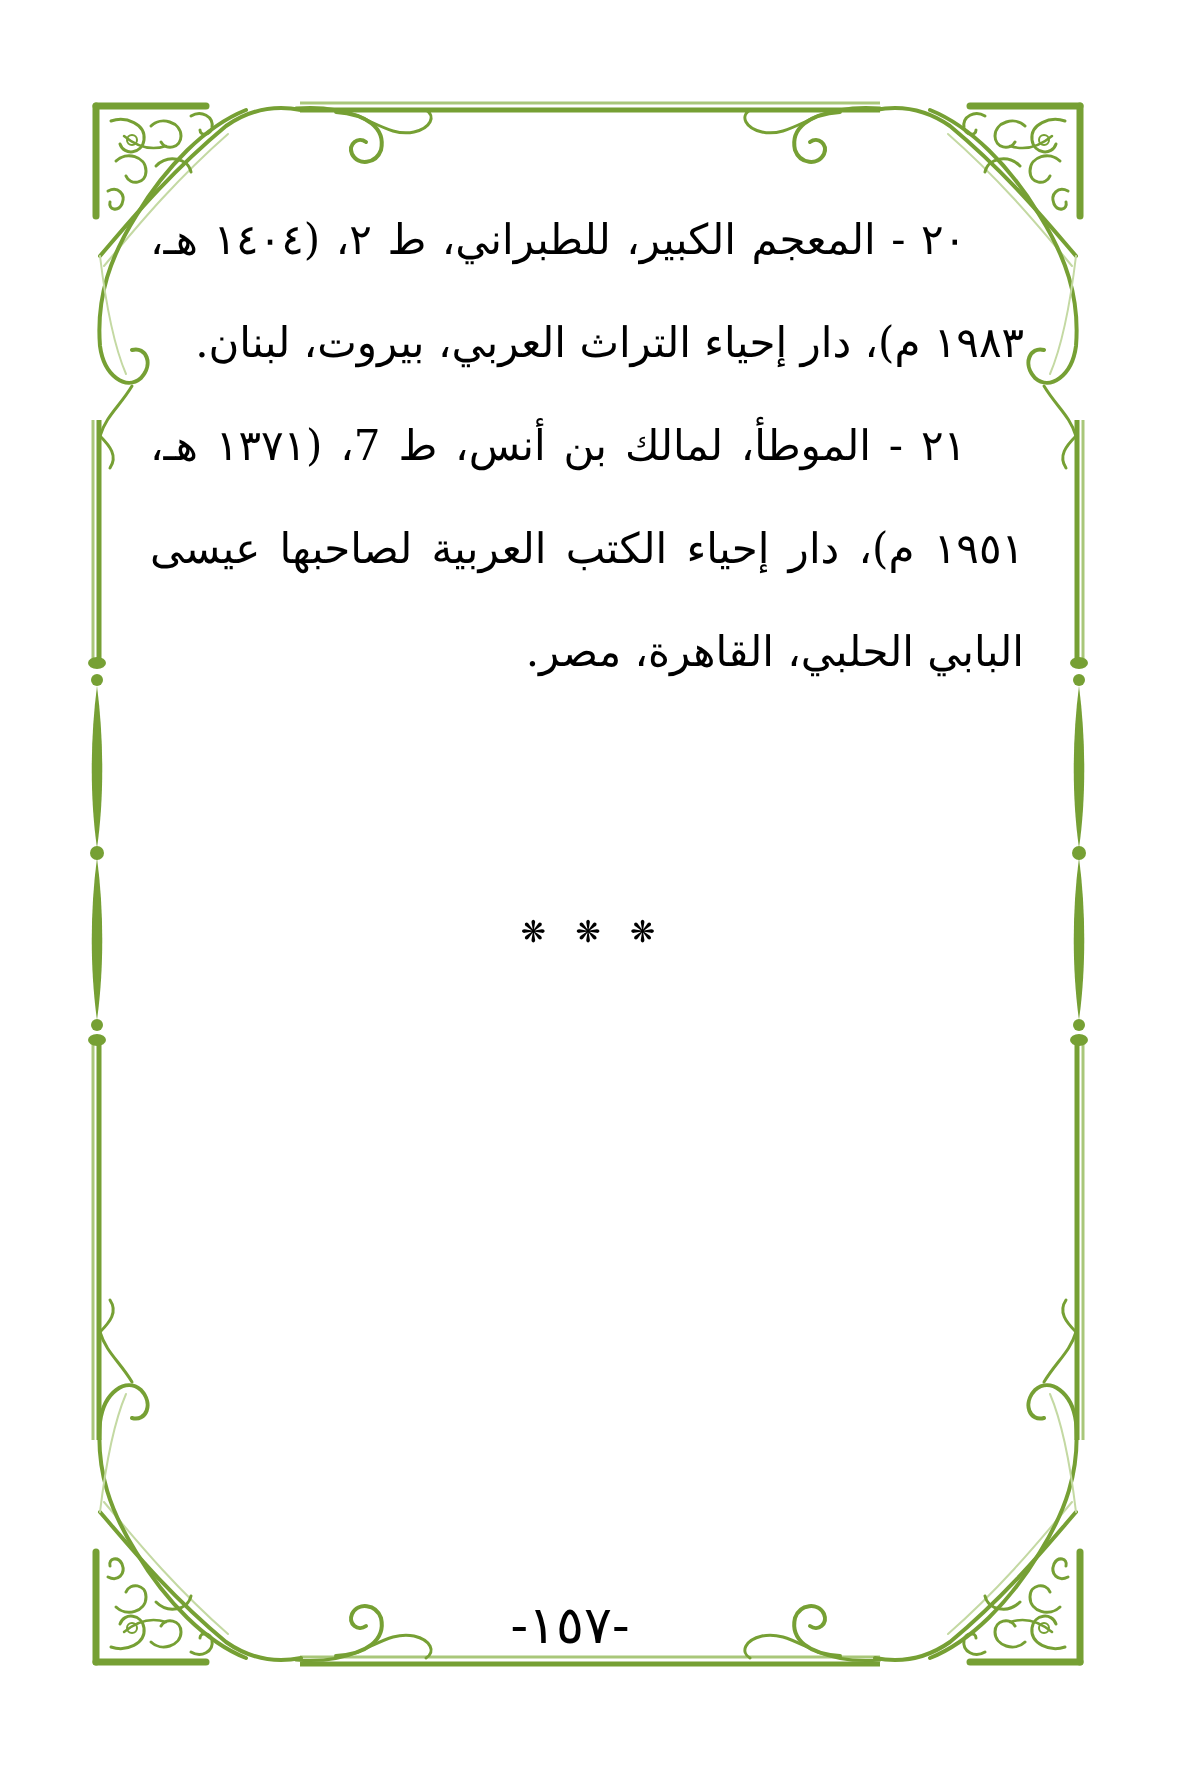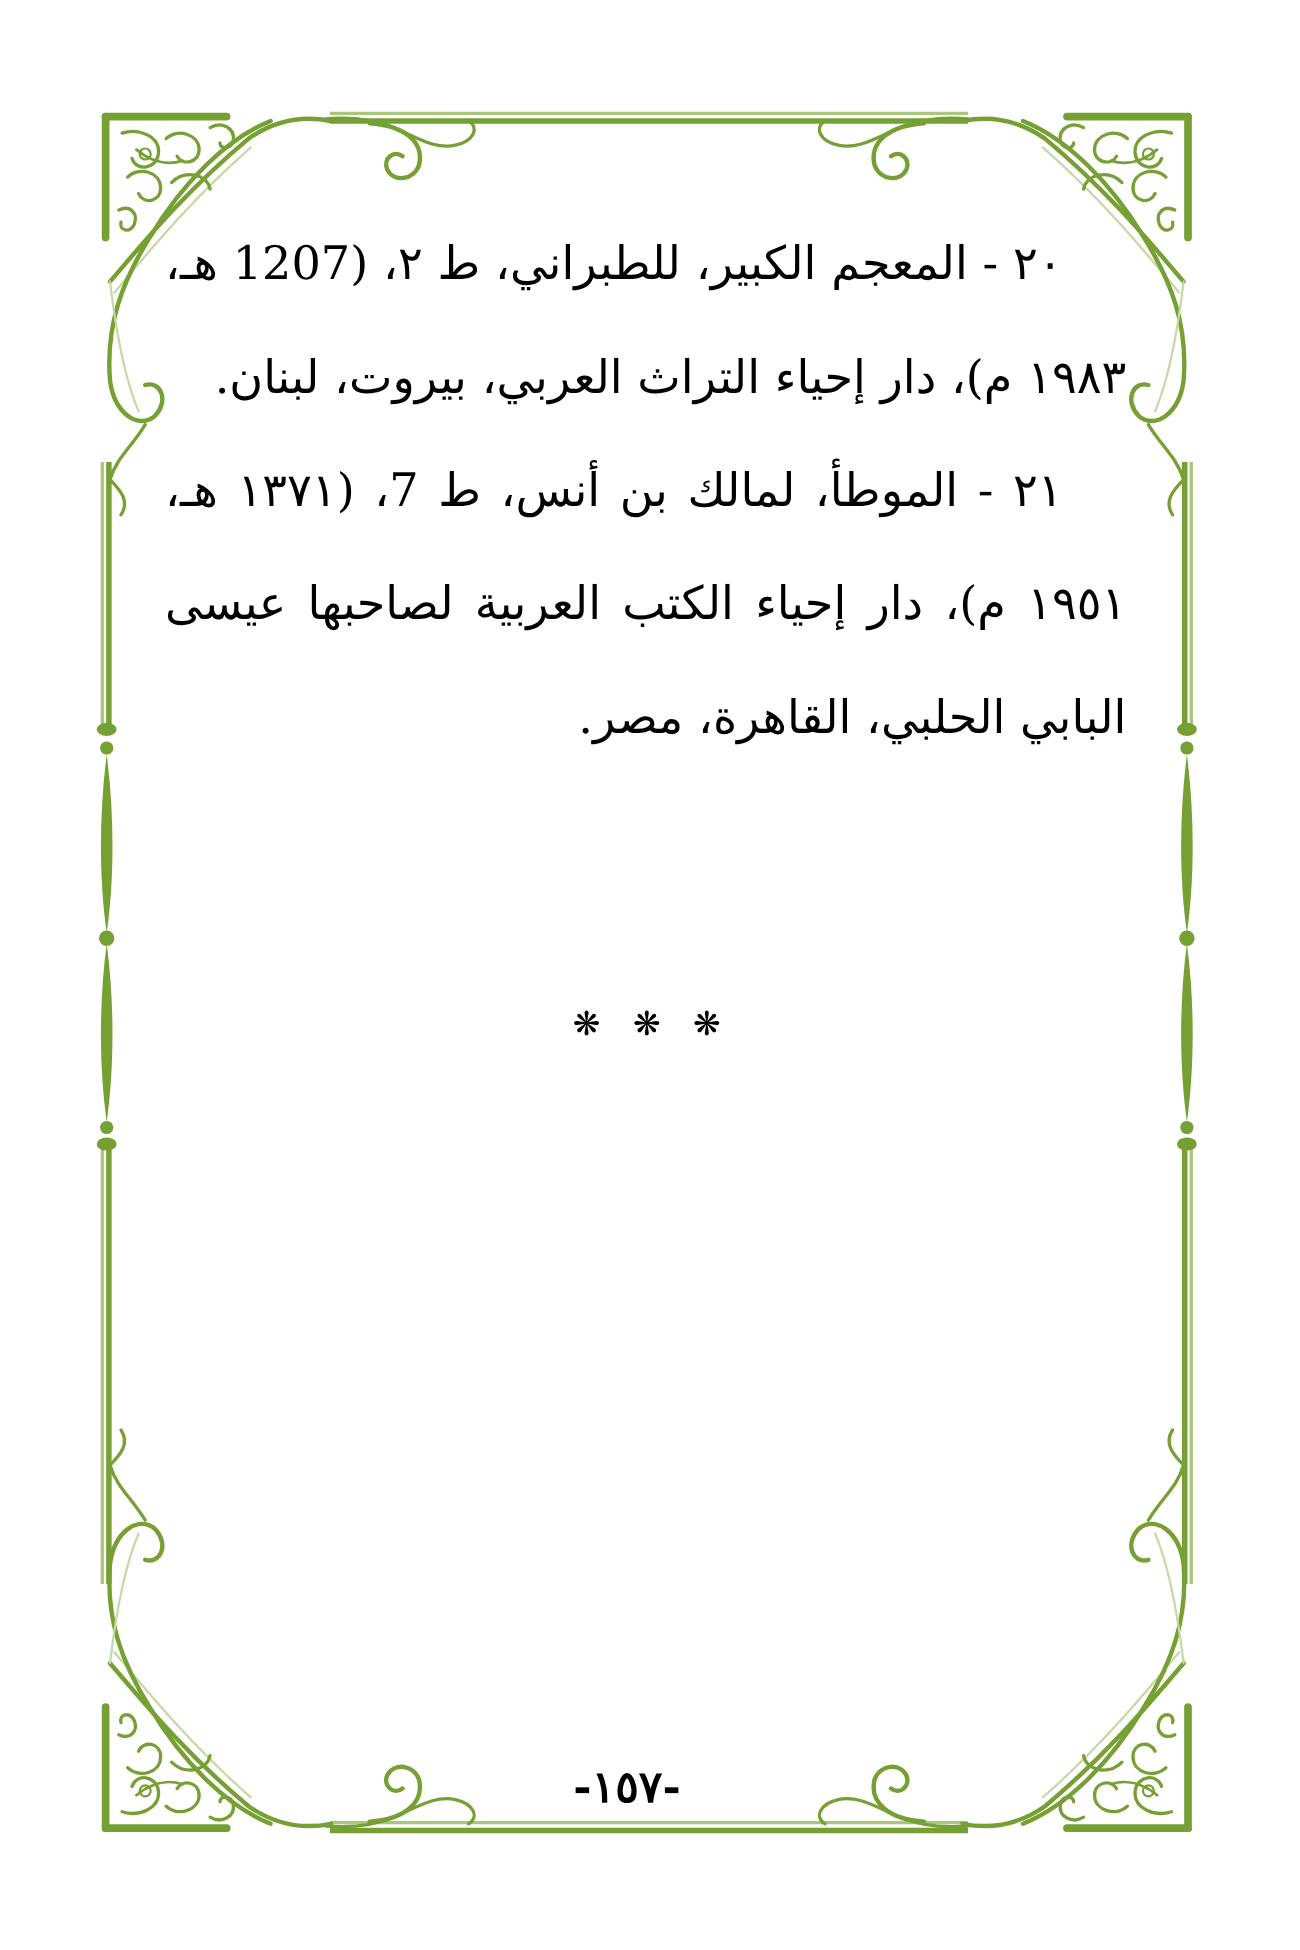--- a/index.html
+++ b/index.html
@@ -145,7 +145,7 @@
 </svg>
 
 <div class="content">
-  <p class="entry">٢٠ - المعجم الكبير، للطبراني، ط ٢، (1207 هـ، ١٩٨٣ م)، دار إحياء التراث العربي، بيروت، لبنان.</p>
+  <p class="entry">٢٠ - المعجم الكبير، للطبراني، ط ٢، (١٤٠٤ هـ، ١٩٨٣ م)، دار إحياء التراث العربي، بيروت، لبنان.</p>
   <p class="entry">٢١ - الموطأ، لمالك بن أنس، ط 7، (١٣٧١ هـ، ١٩٥١ م)، دار إحياء الكتب العربية لصاحبها عيسى البابي الحلبي، القاهرة، مصر.</p>
 </div>
 

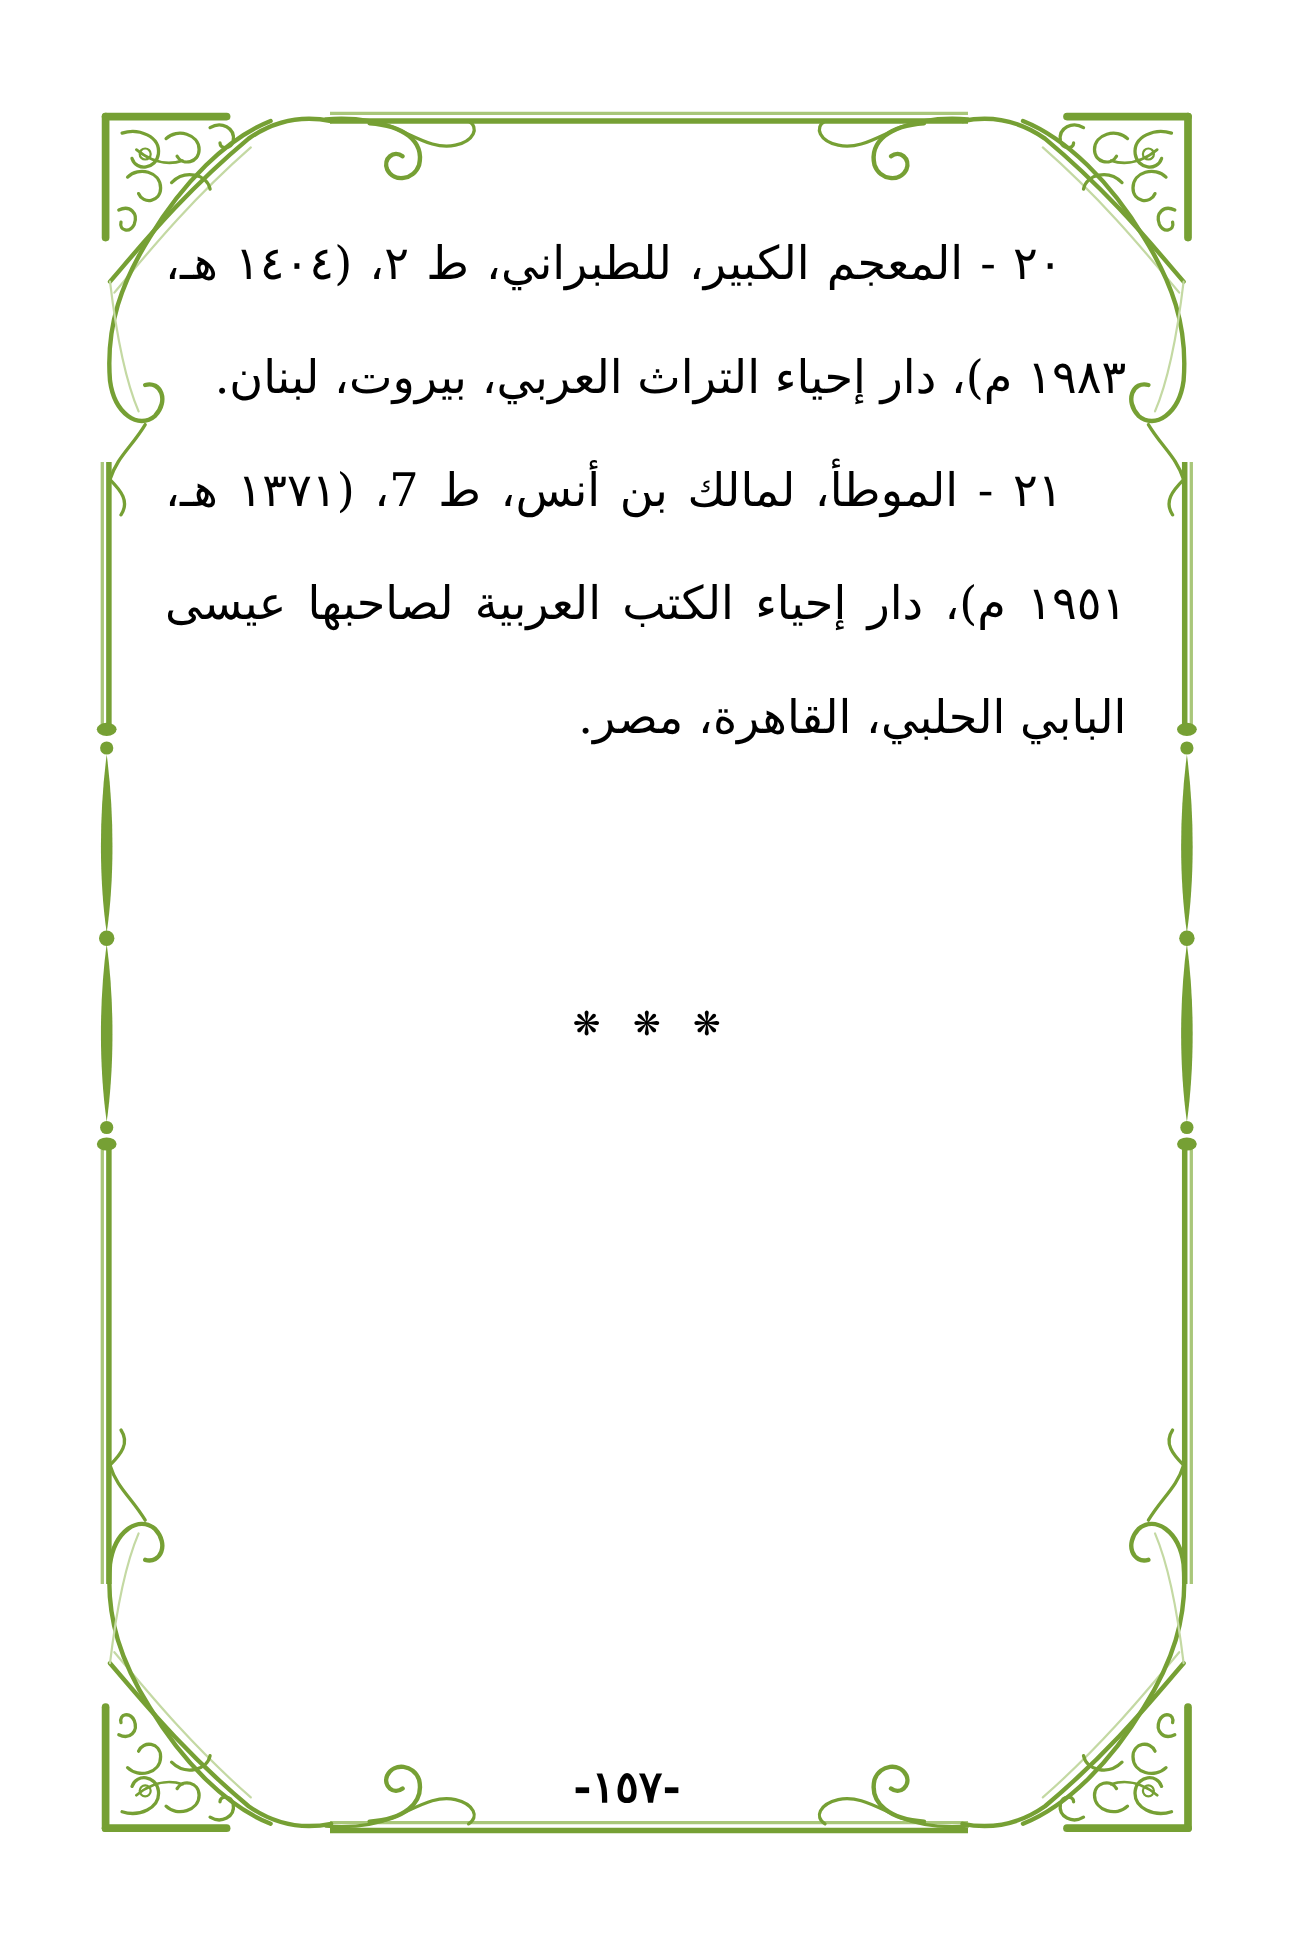--- a/index.html
+++ b/index.html
@@ -58,9 +58,8 @@
       top: 1600px;
       text-align: center;
       direction: rtl;
-      font-size: 40px;
+      font-size: 52px;
       line-height: 50px;
-      font-weight: bold;
     }
   </style>
 </head>

